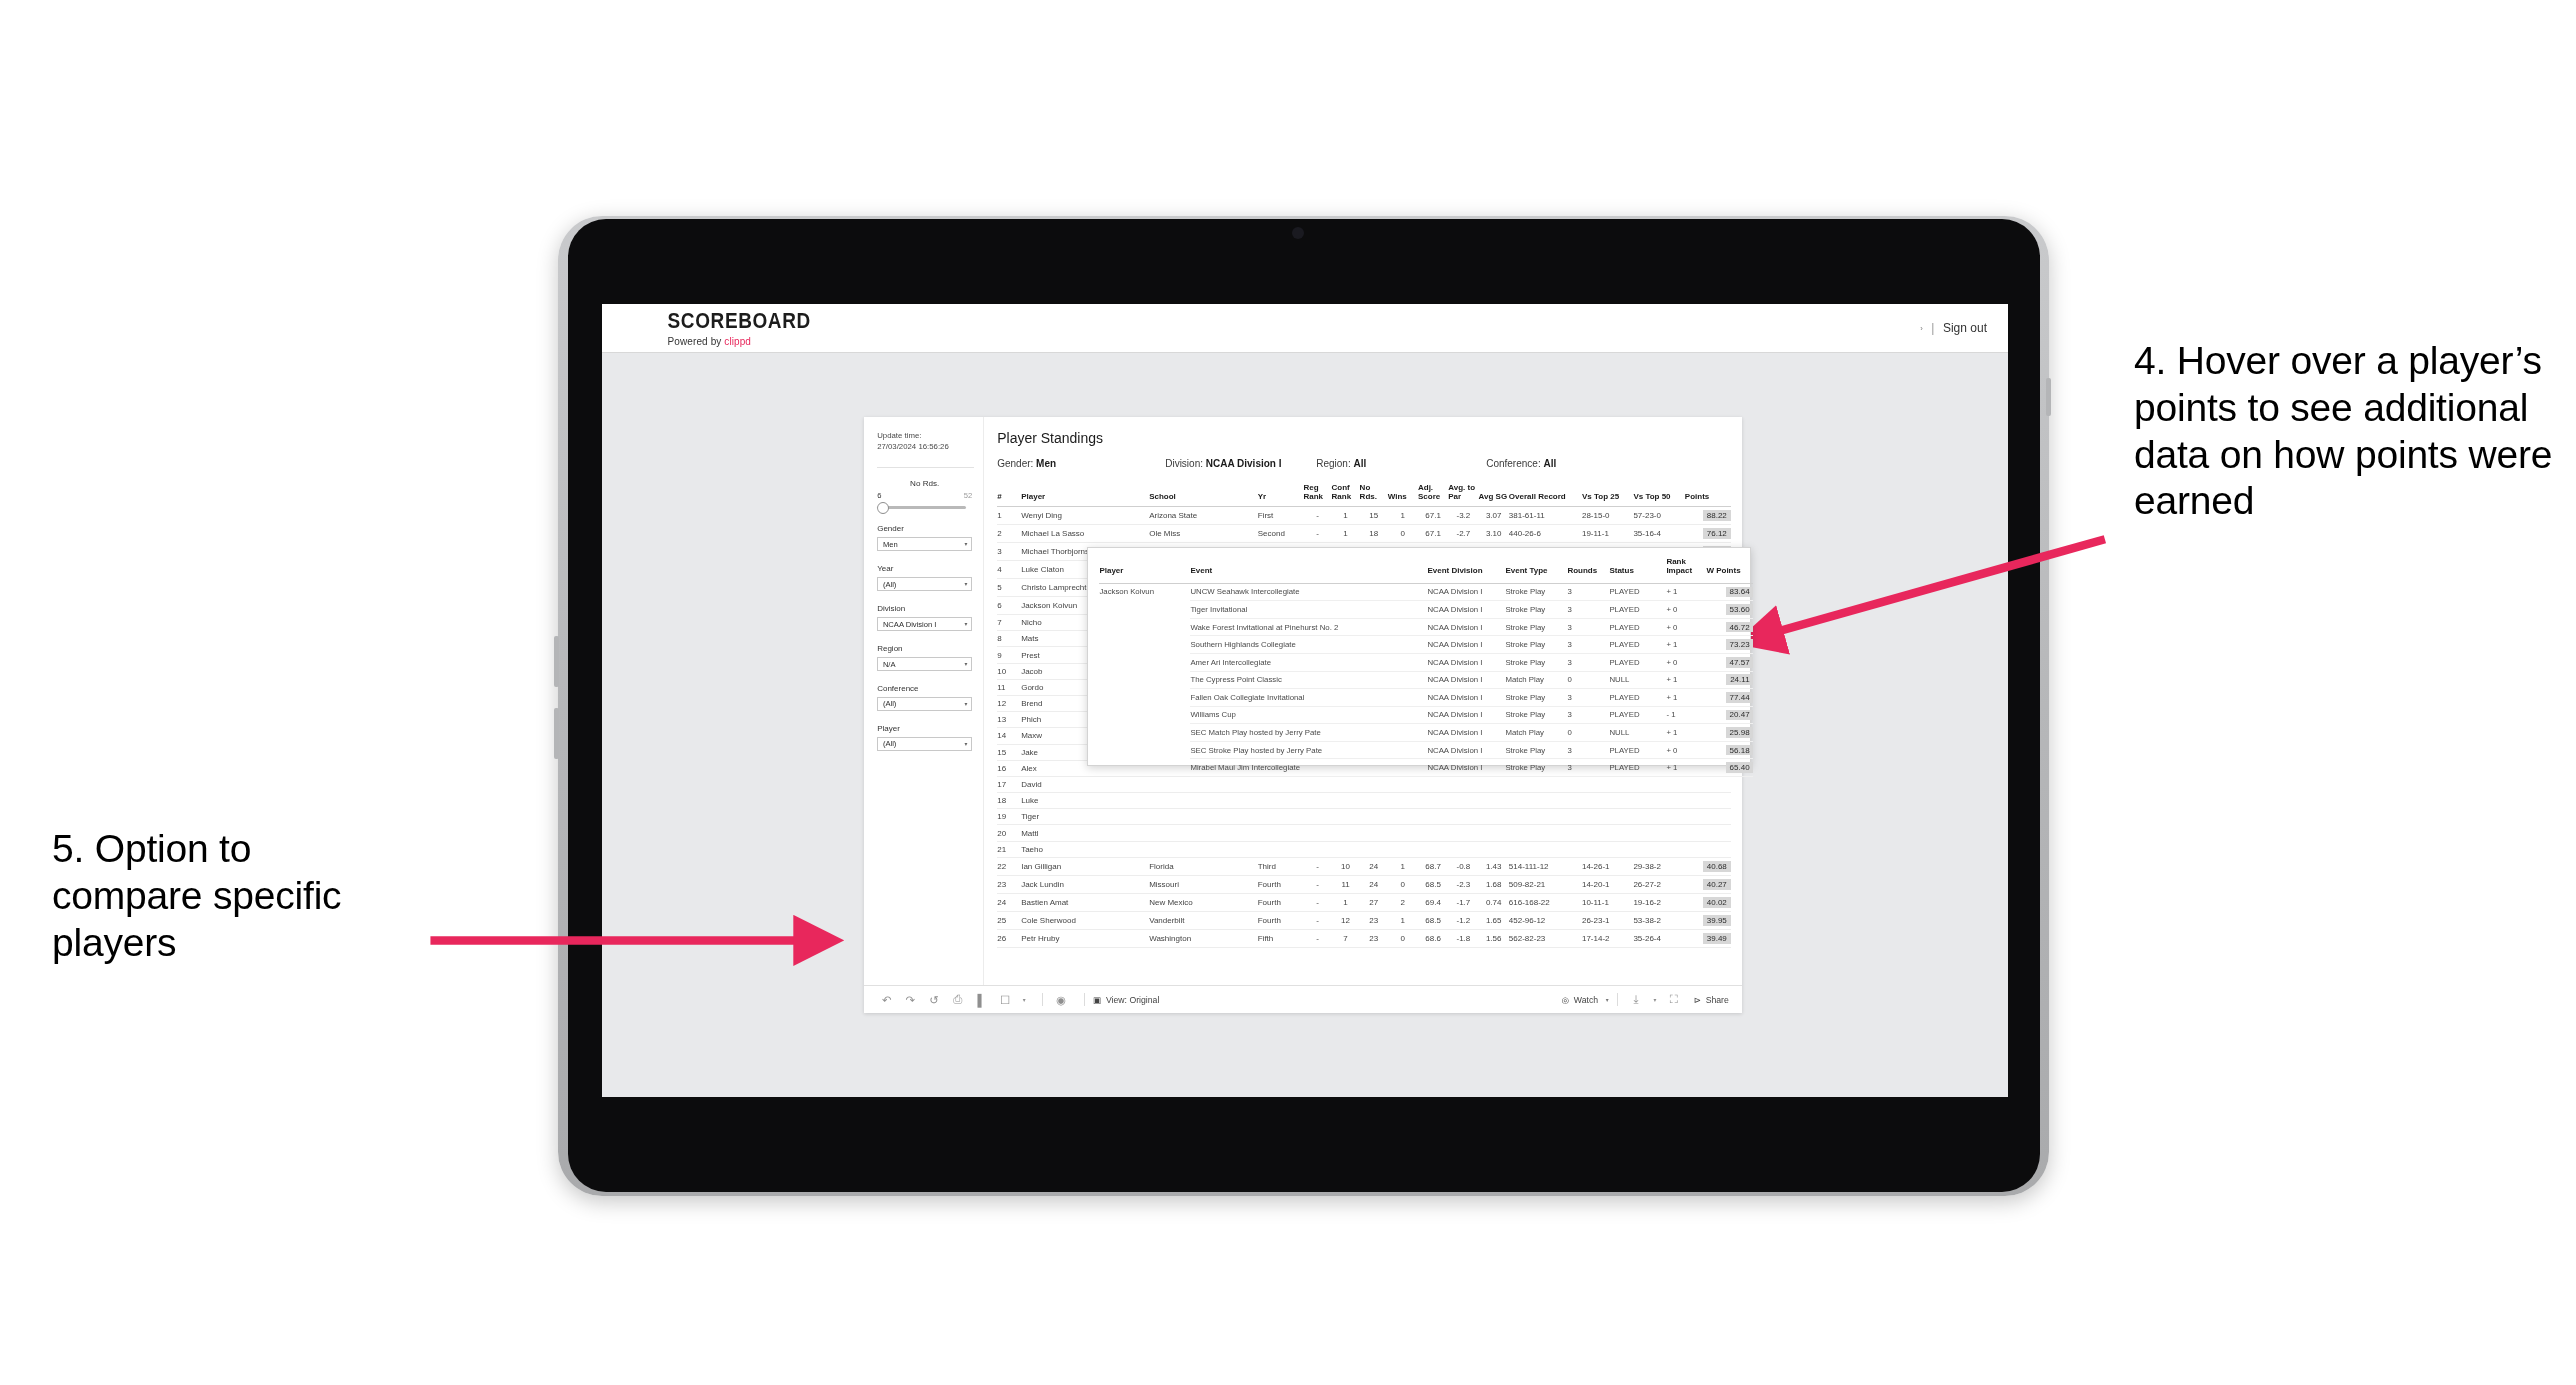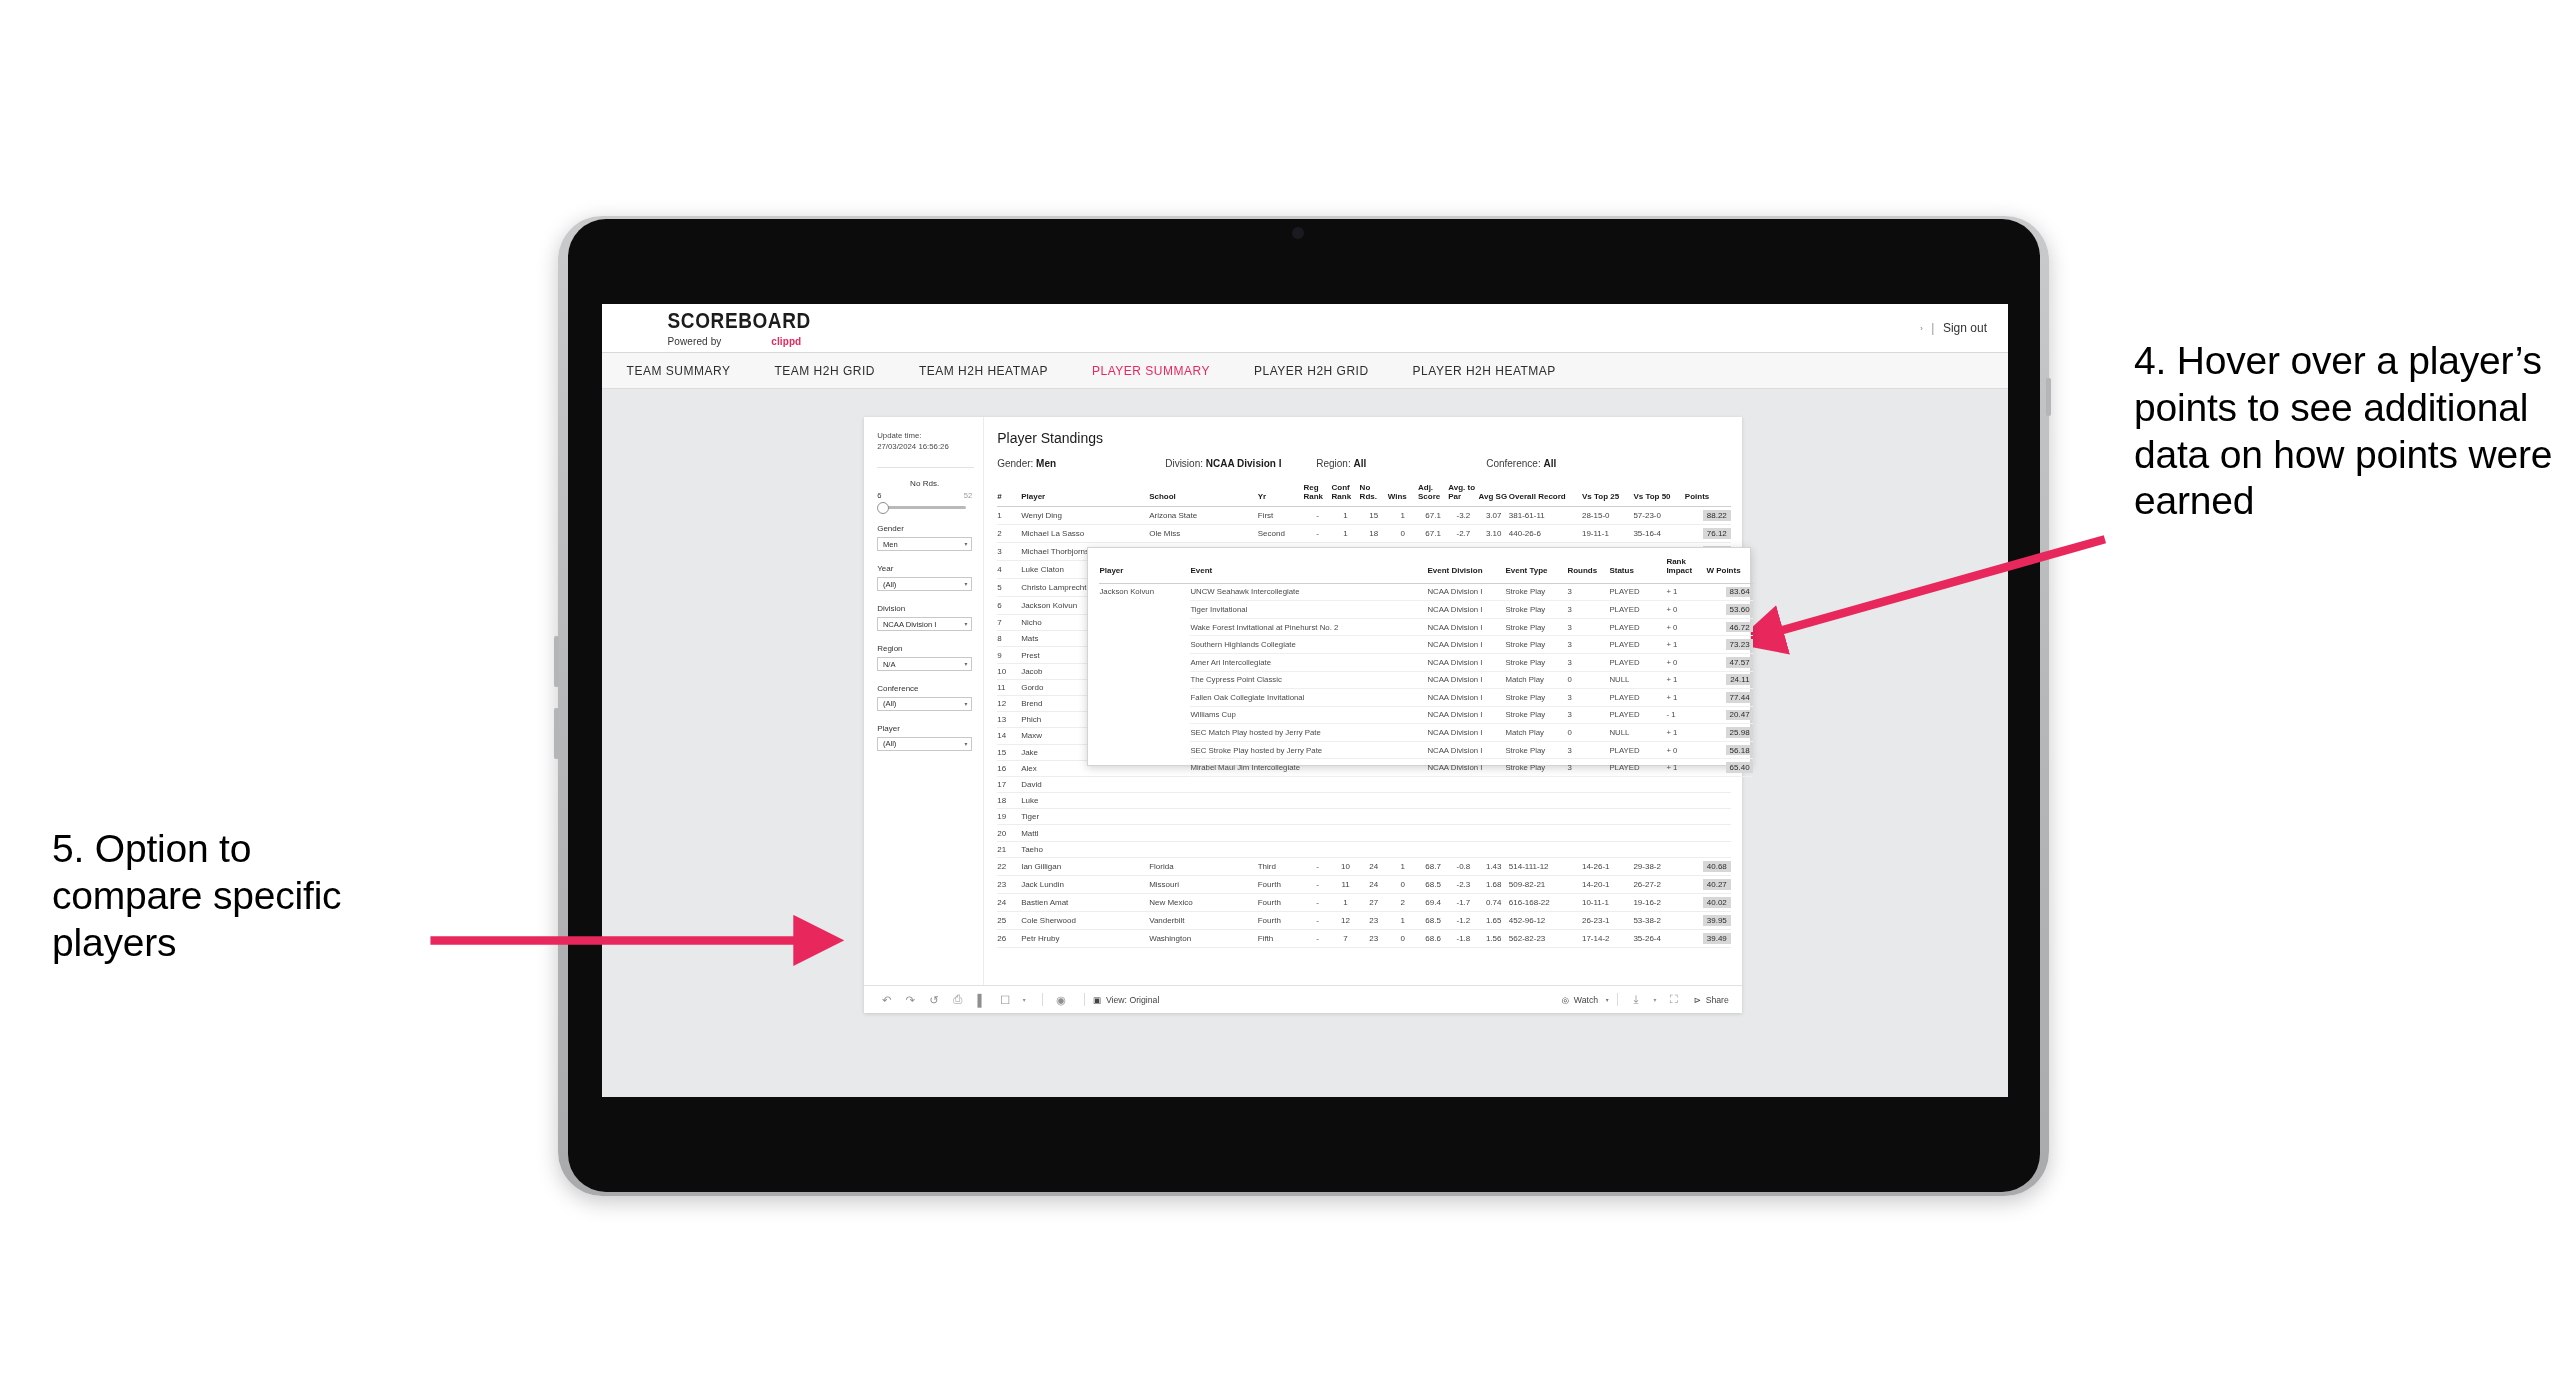--- a/index.html
+++ b/index.html
@@ -60,7 +60,7 @@
     line-height:1; transform: scaleY(1.18); transform-origin:left center;
   }
   .logo-sub { font-size:10px; color:#333; margin-top:6.6px; letter-spacing:0.1px; }
-  .logo-sub .brand { color:#e8285c; font-weight:700;margin-left:47px; }
+  .logo-sub .brand { color:#e8285c; font-weight:400; }
 
   .nav-tabs { display:flex; align-items:stretch; margin-left:13.2px; }
   .nav-tab {

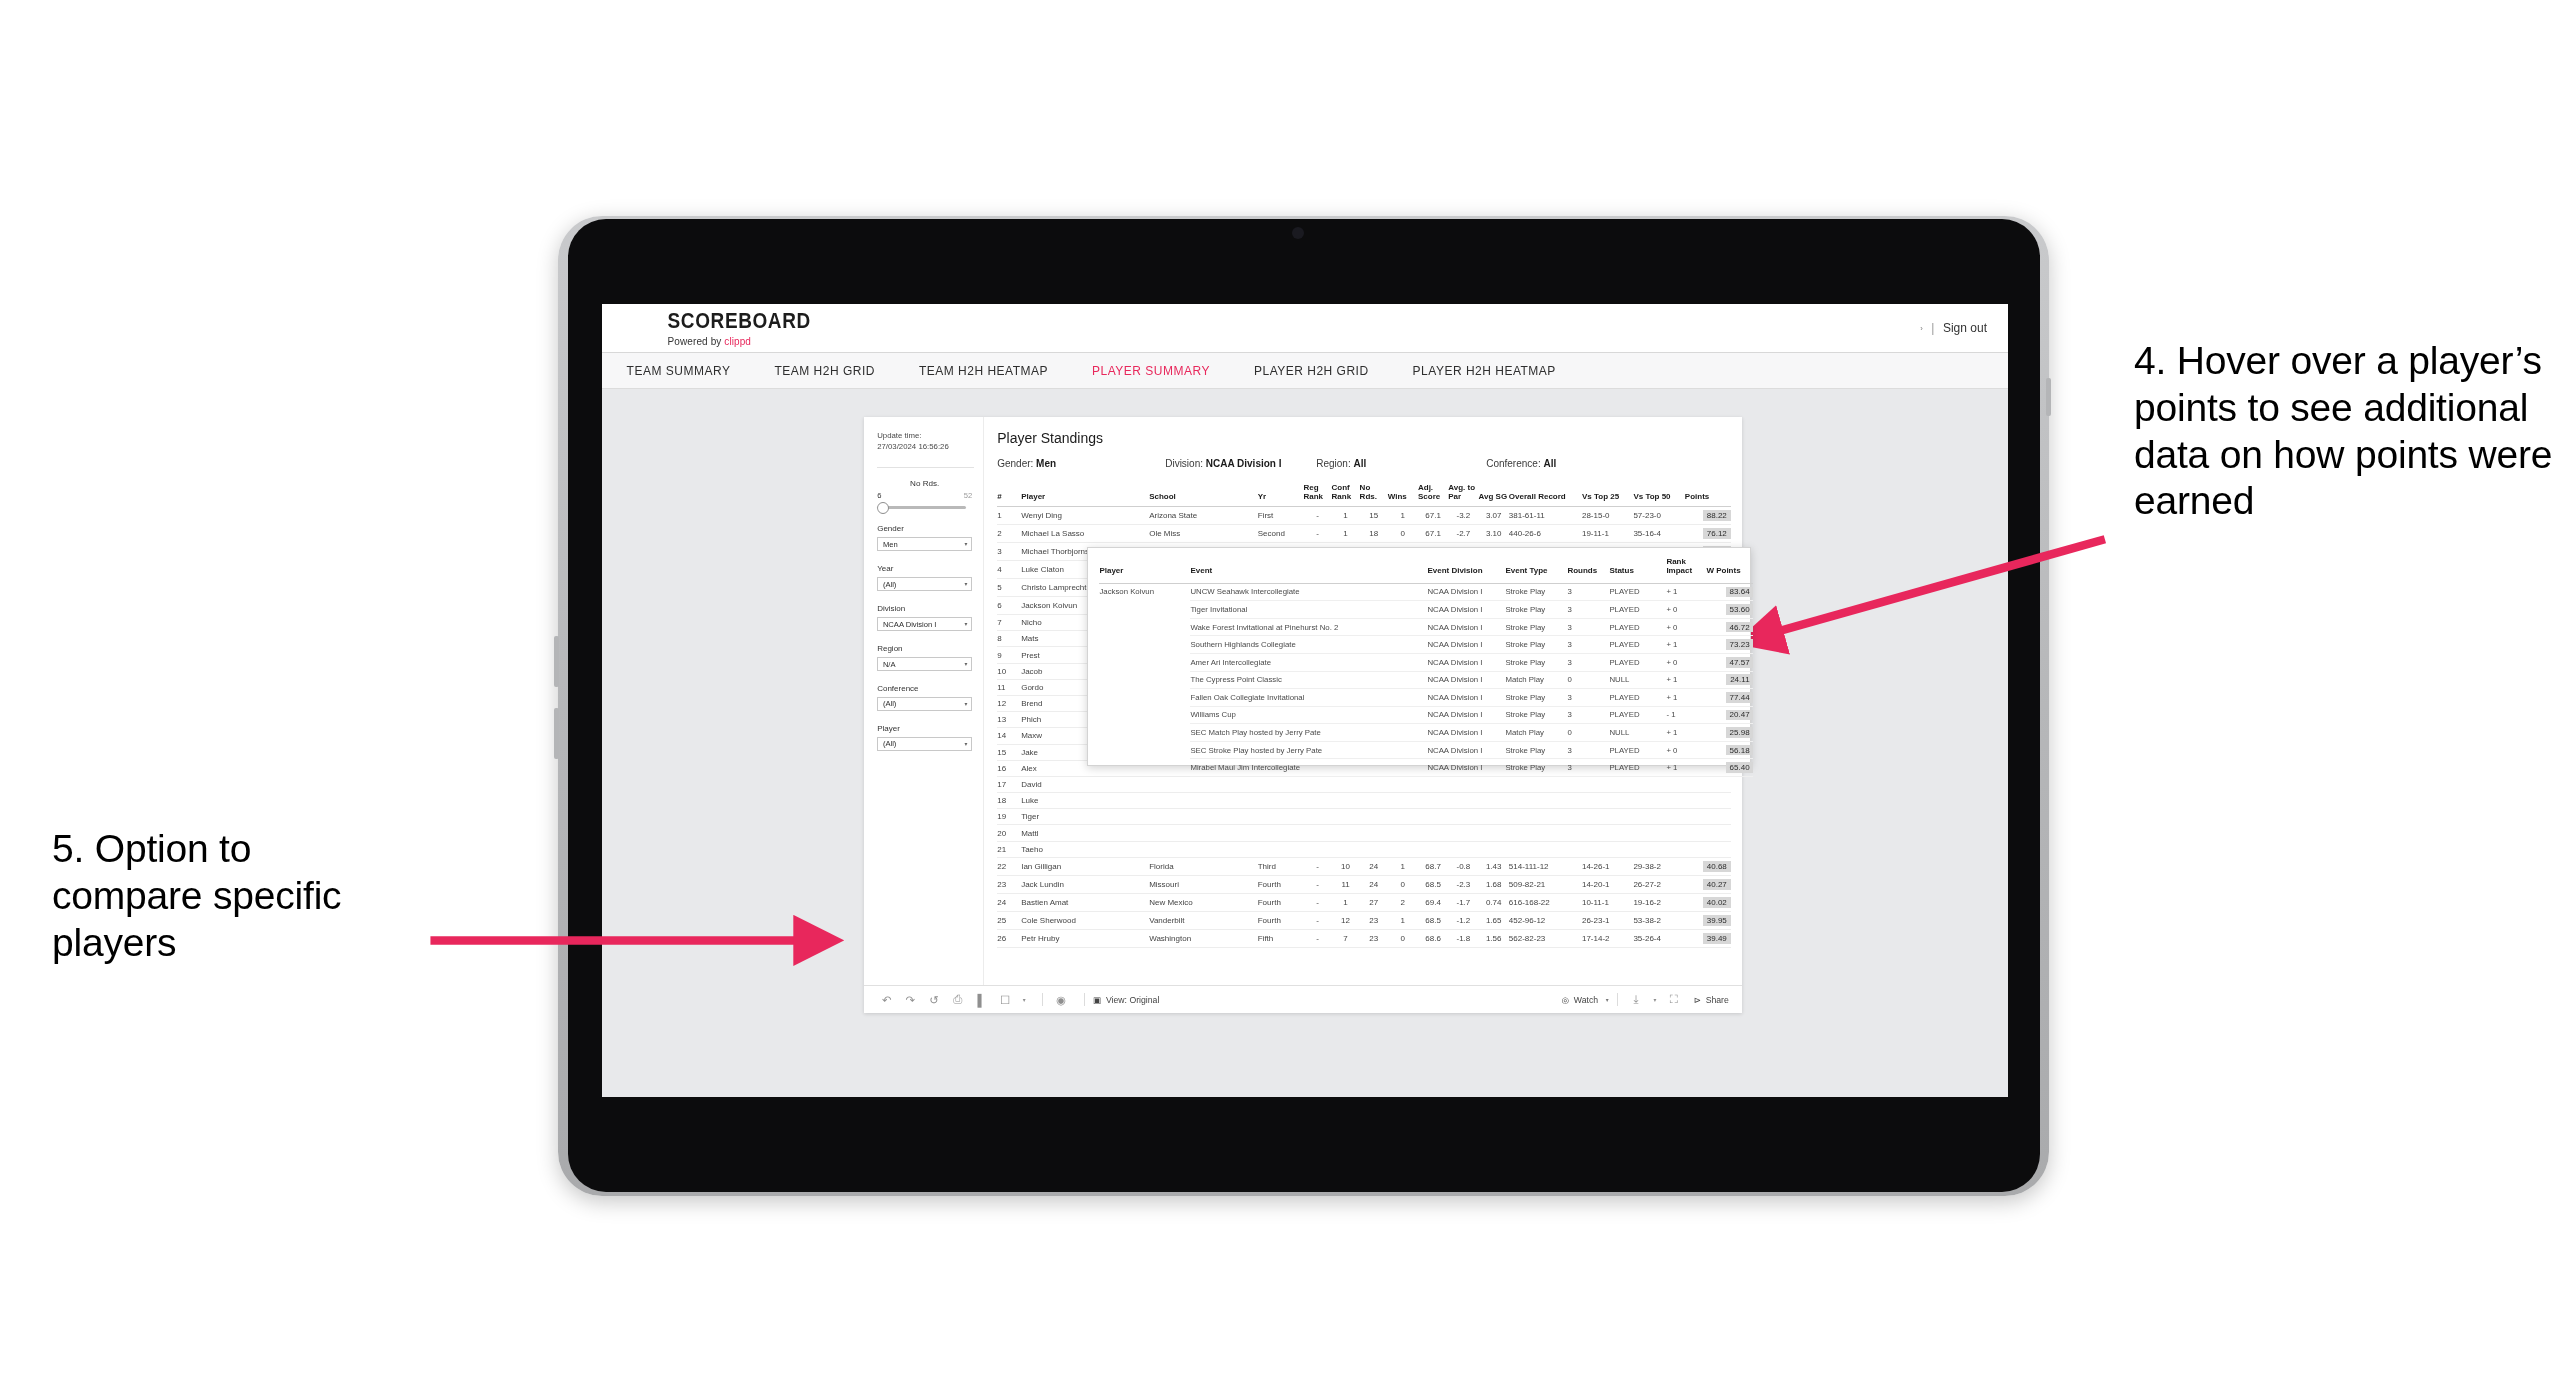--- a/index.html
+++ b/index.html
@@ -230,14 +230,6 @@
     </div>
   </div>
 
-  <div class="subnav">
-    <div class="subnav-item">TEAM SUMMARY</div>
-    <div class="subnav-item">TEAM H2H GRID</div>
-    <div class="subnav-item">TEAM H2H HEATMAP</div>
-    <div class="subnav-item active">PLAYER SUMMARY</div>
-    <div class="subnav-item">PLAYER H2H GRID</div>
-    <div class="subnav-item">PLAYER H2H HEATMAP</div>
-  </div>
 
   <div class="workspace">
 

